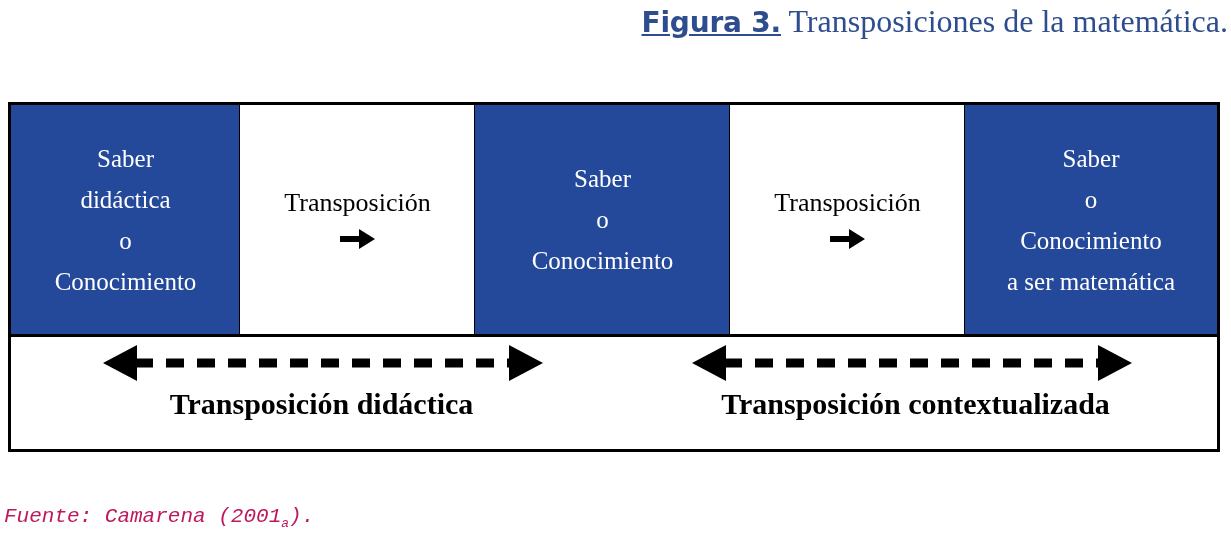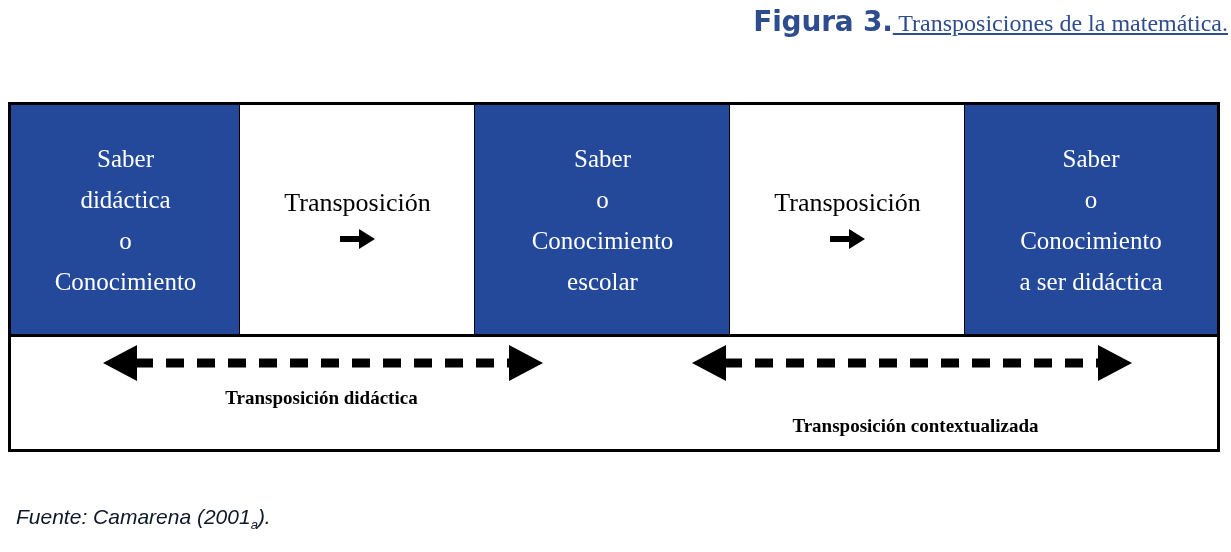--- a/index.html
+++ b/index.html
@@ -32,6 +32,7 @@
     font-weight: bold;
     font-size: 28px;
     letter-spacing: -0.2px;
+    text-decoration: underline;
   }
   .figure-title .fig-rest {
     font-family: "Liberation Serif", serif;

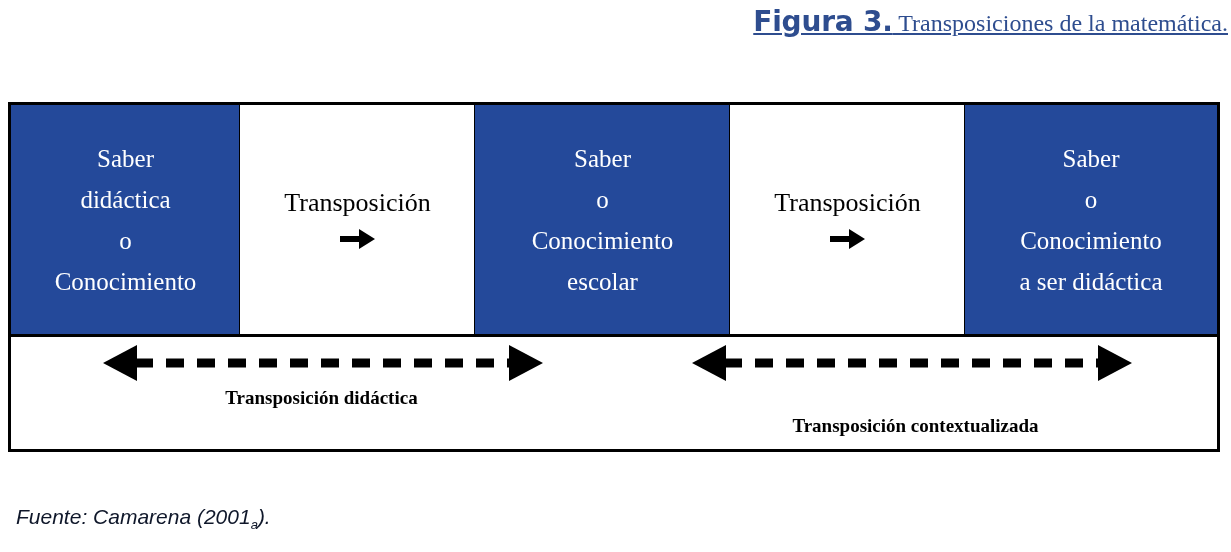--- a/index.html
+++ b/index.html
@@ -37,8 +37,7 @@
   .figure-title .fig-rest {
     font-family: "Liberation Serif", serif;
     font-weight: normal;
-    font-size: 24px;
-    text-decoration: underline;
+    font-size: 32px;
   }
 
   

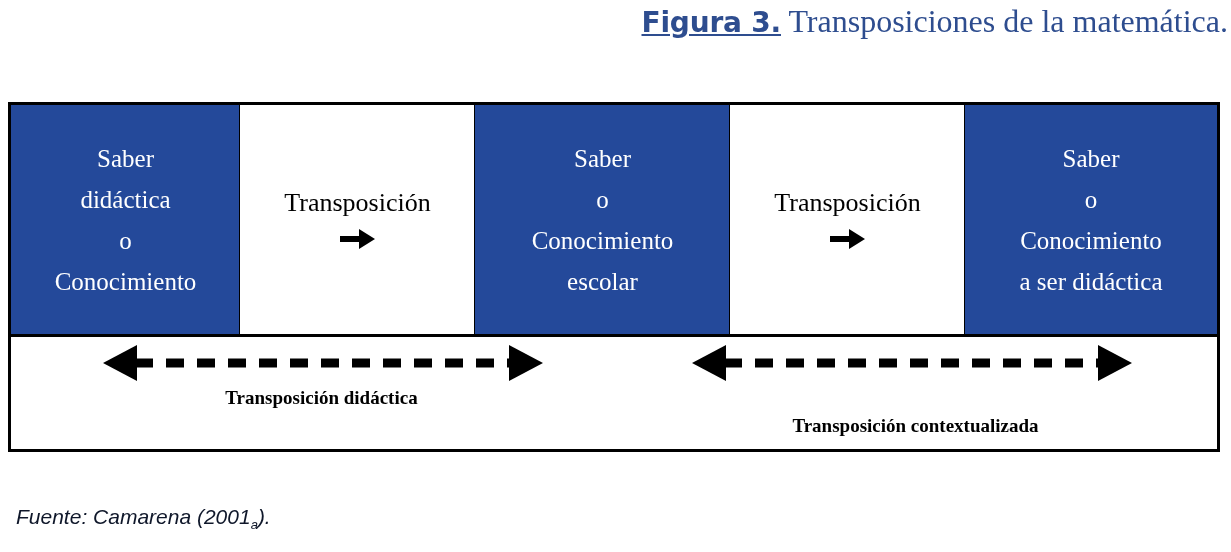--- a/index.html
+++ b/index.html
@@ -203,7 +203,6 @@
       <div class="cell-line">Saber</div>
       <div class="cell-line">o</div>
       <div class="cell-line">Conocimiento</div>
-      <div class="cell-line">escolar</div>
     </div>
 
     <div class="cell white c4 sep-right">

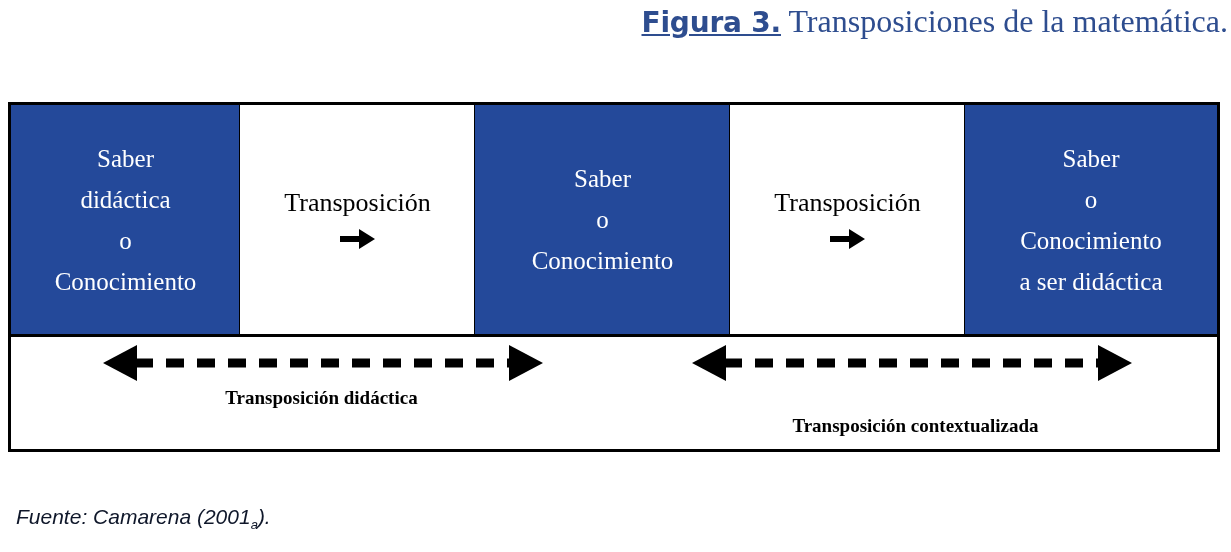--- a/index.html
+++ b/index.html
@@ -216,7 +216,7 @@
       <div class="cell-line">Saber</div>
       <div class="cell-line">o</div>
       <div class="cell-line">Conocimiento</div>
-      <div class="cell-line">a ser didáctica</div>
+      <div class="cell-line">a ser matemática</div>
     </div>
   </div>
 

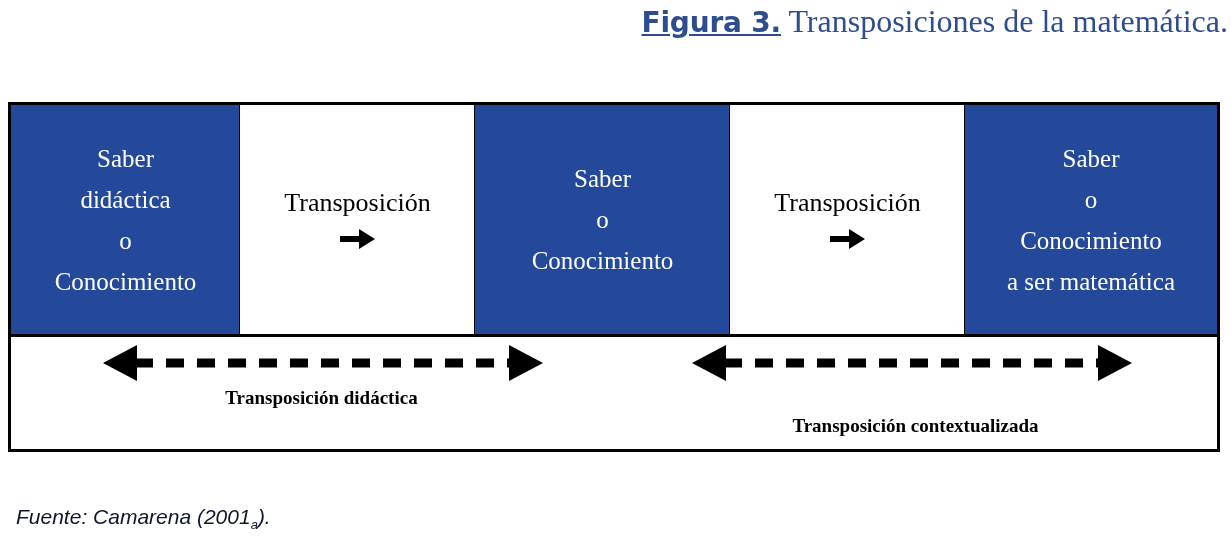--- a/index.html
+++ b/index.html
@@ -148,7 +148,7 @@
     right: 0;
     text-align: center;
     font-weight: bold;
-    font-size: 19px;
+    font-size: 30px;
     white-space: nowrap;
   }
   .half-left .dbl-arrow  { margin-left: 10px; }

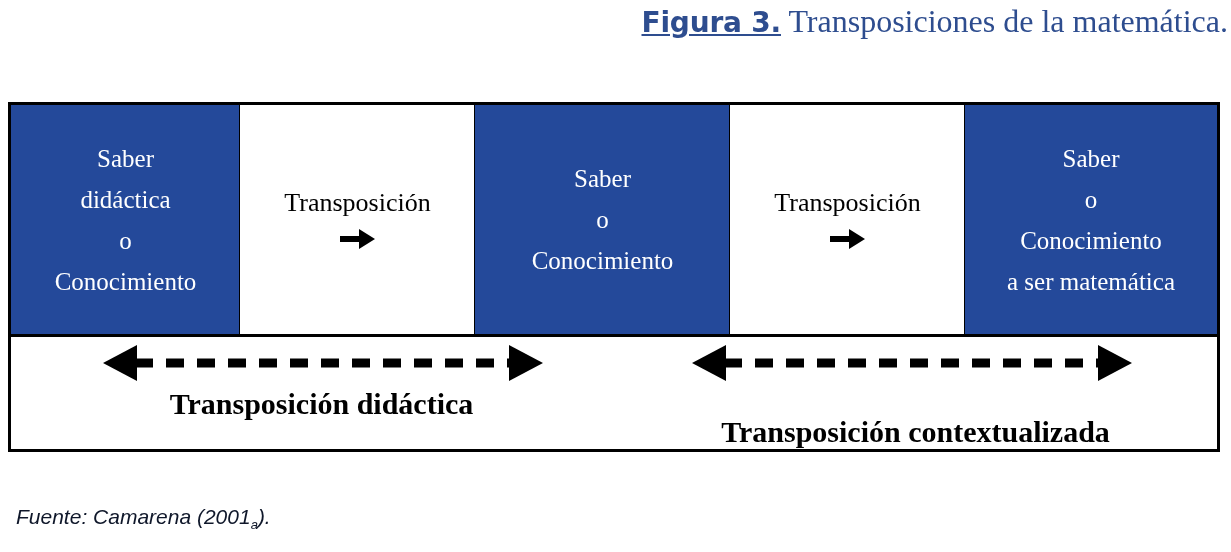--- a/index.html
+++ b/index.html
@@ -154,7 +154,7 @@
   .half-left .dbl-arrow  { margin-left: 10px; }
   .half-left .seg-label  { padding-left: 18px; }
   .half-right .dbl-arrow { margin-left: -4px; }
-  .half-right .seg-label { padding-left: 0px; margin-top: 28px; }
+  .half-right .seg-label { padding-left: 0px; }
 
   
   .source {

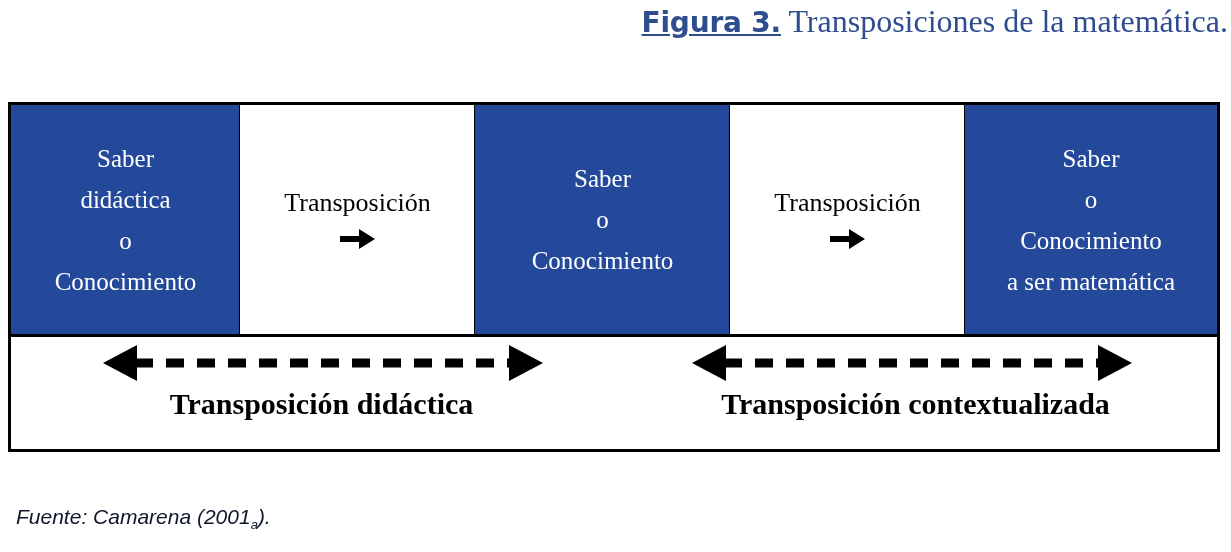--- a/index.html
+++ b/index.html
@@ -159,12 +159,12 @@
   
   .source {
     position: absolute;
-    left: 16px;
+    left: 4px;
     top: 505px;
-    font-family: Liberation Sans, sans-serif;
+    font-family: Liberation Mono, monospace;
     font-style: italic;
     font-size: 21px;
-    color: #0f172a;
+    color: #be185d;
     white-space: nowrap;
   }
   .source sub {

